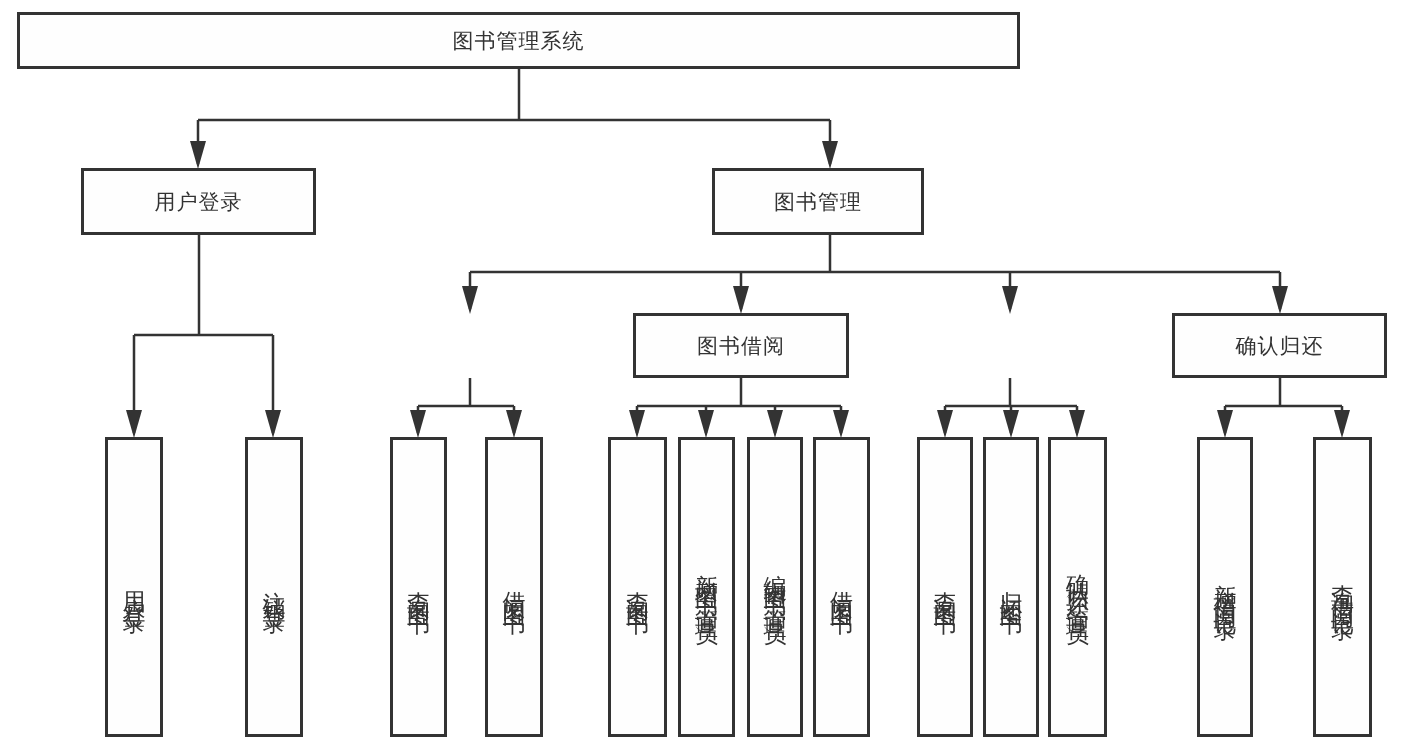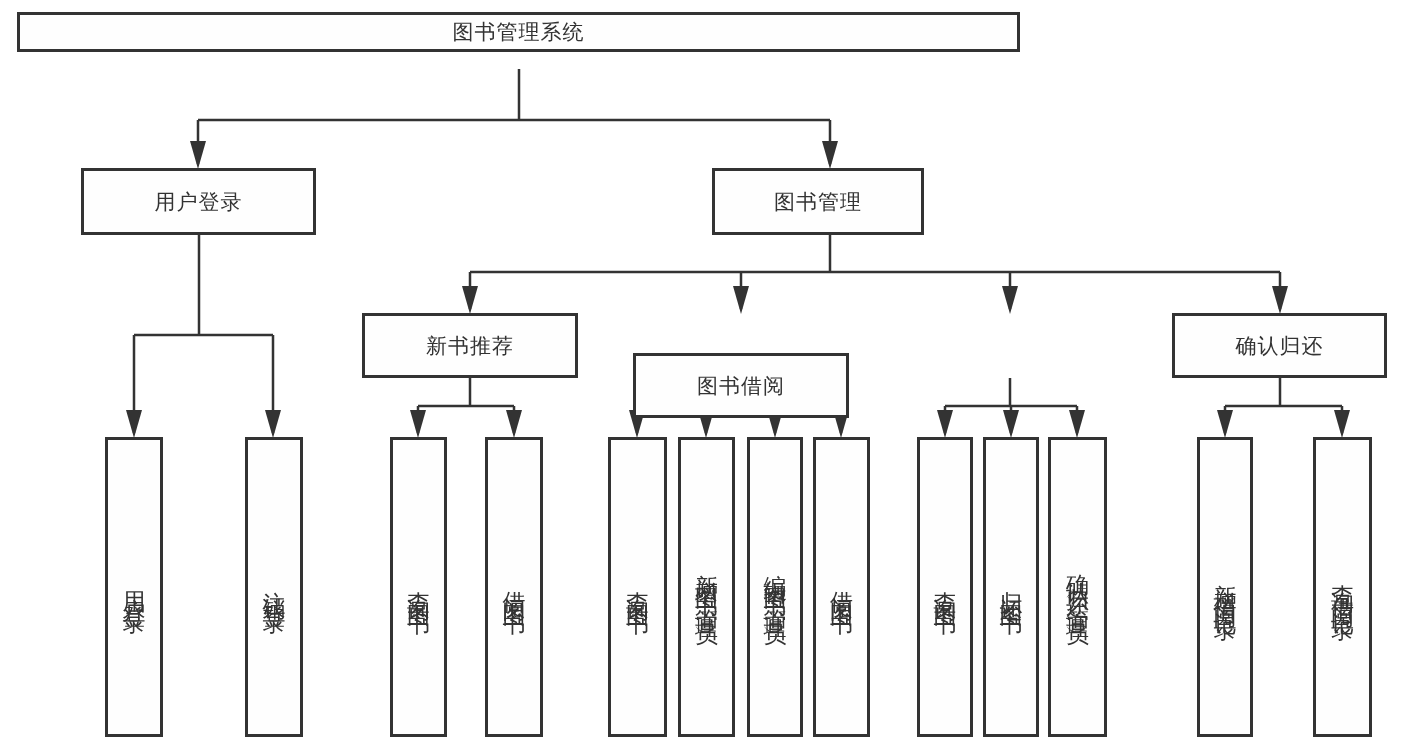--- a/index.html
+++ b/index.html
@@ -113,7 +113,7 @@
     </g>
   </svg>
 
-  <div class="hnode" style="left:17px; top:12px; width:1003px; height:40px;">图书管理系统</div>
+  <div class="hnode" style="left:17px; top:12px; width:1003px; height:57px;">图书管理系统</div>
 
   <div class="hnode" style="left:81px; top:168px; width:235px; height:67px;">用户登录</div>
   <div class="hnode" style="left:712px; top:168px; width:212px; height:67px;">图书管理</div>

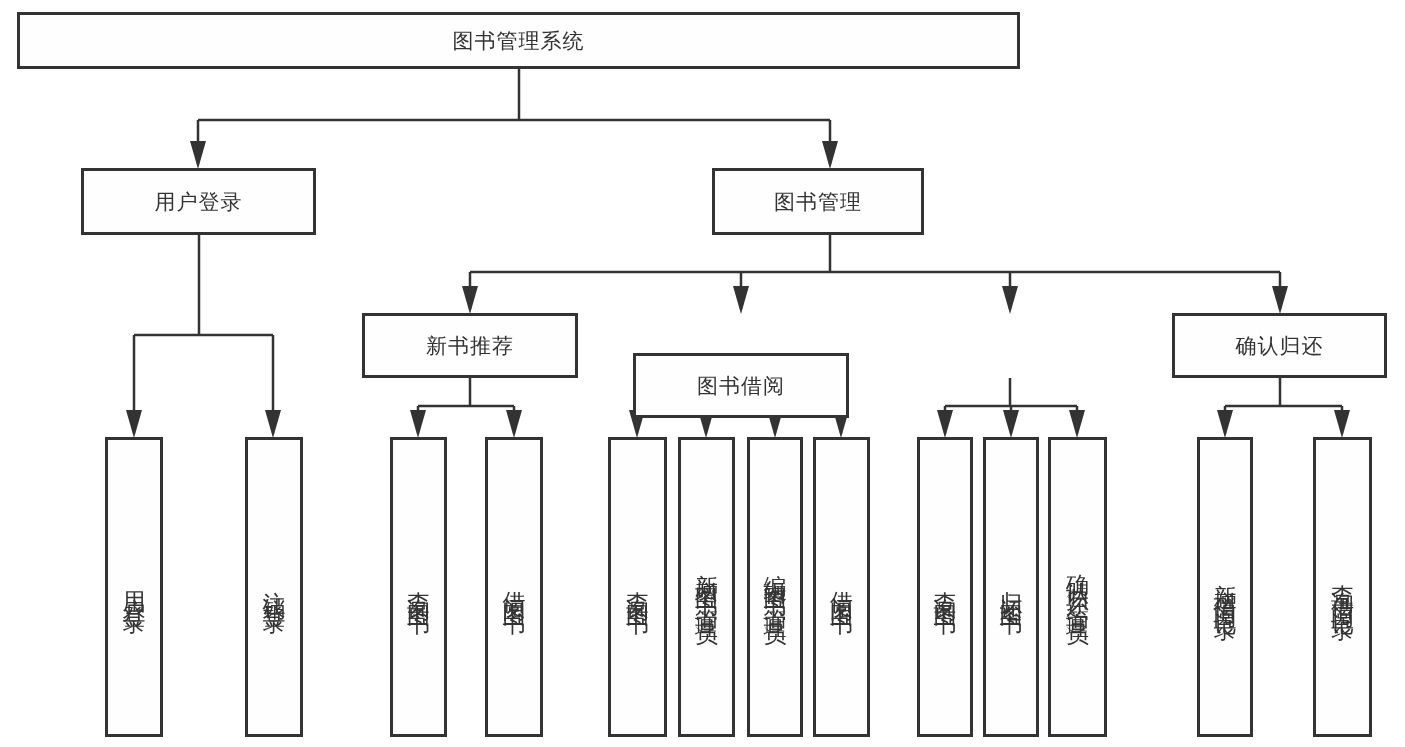--- a/index.html
+++ b/index.html
@@ -118,7 +118,6 @@
   <div class="hnode" style="left:81px; top:168px; width:235px; height:67px;">用户登录</div>
   <div class="hnode" style="left:712px; top:168px; width:212px; height:67px;">图书管理</div>
 
-  <div class="hnode" style="left:362px; top:313px; width:216px; height:65px;">新书推荐</div>
   <div class="hnode" style="left:633px; top:313px; width:216px; height:65px;margin-top:40px;">图书借阅</div>
   <div class="hnode" style="left:1172px; top:313px; width:215px; height:65px;">确认归还</div>
 

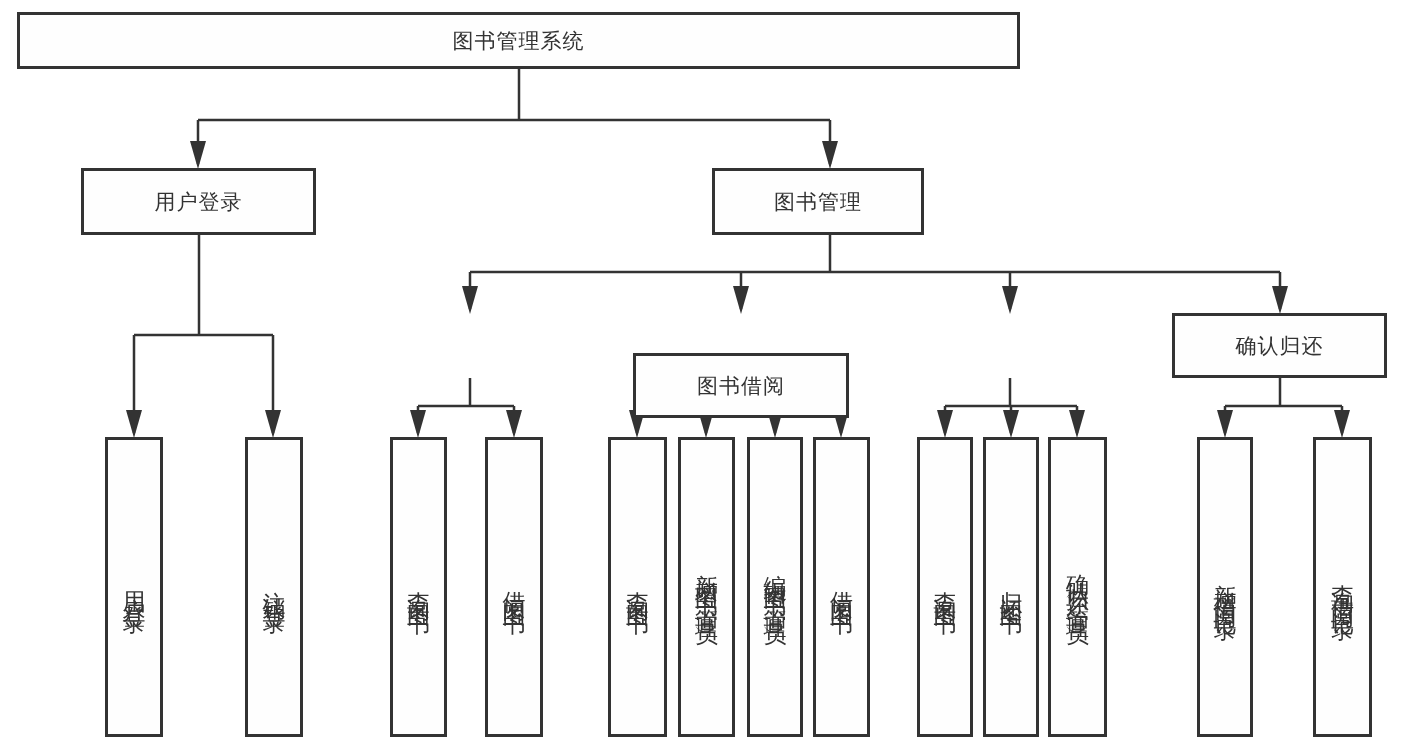--- a/index.html
+++ b/index.html
@@ -118,7 +118,7 @@
   <div class="hnode" style="left:81px; top:168px; width:235px; height:67px;">用户登录</div>
   <div class="hnode" style="left:712px; top:168px; width:212px; height:67px;">图书管理</div>
 
-  <div class="hnode" style="left:633px; top:313px; width:216px; height:65px;margin-top:40px;">图书借阅</div>
+  <div class="hnode" style="left:633px; top:313px; width:216px; height:65px;">图书借阅</div>
   <div class="hnode" style="left:1172px; top:313px; width:215px; height:65px;">确认归还</div>
 
   <div class="vnode" style="left:105px; width:58px;">

